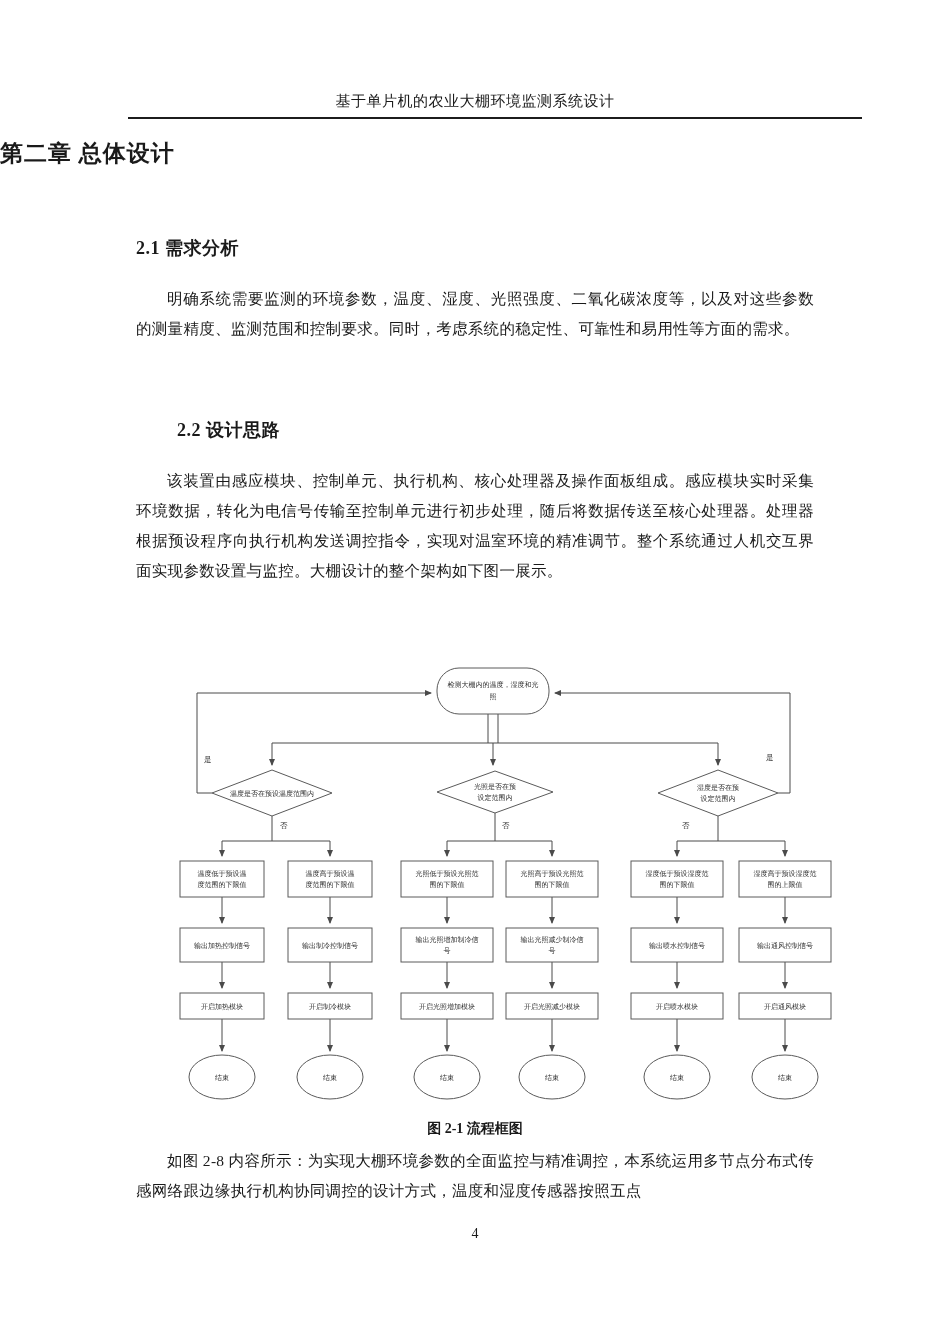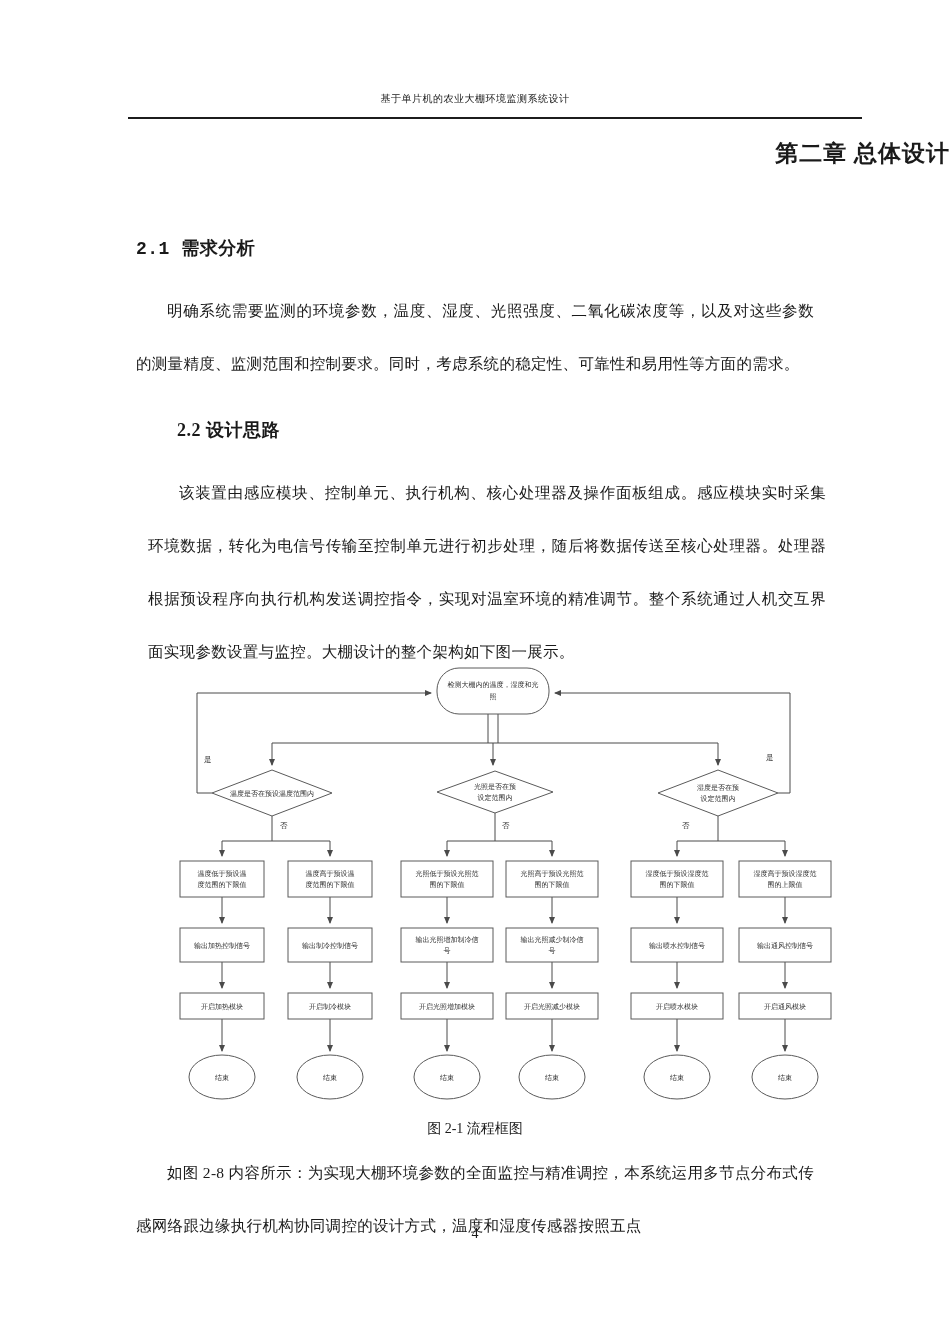--- a/index.html
+++ b/index.html
@@ -9,7 +9,7 @@
     overflow:hidden;
   }
   .abs{position:absolute;}
-  .header-title{top:92px;left:0;width:100%;text-align:center;font-size:10px;letter-spacing:.5px;}
+  .header-title{top:92px;left:0;width:100%;text-align:center;font-size:15px;letter-spacing:.5px;}
   .header-rule{top:117px;left:128px;width:734px;border-top:2px solid #1c1c1c;height:0;}
   .chapter-title{top:138px;left:0;width:100%;text-align:right;font-size:23px;font-weight:bold;letter-spacing:1px;}
   .sec-head{left:136px;font-size:18px;font-weight:bold;letter-spacing:.5px;}

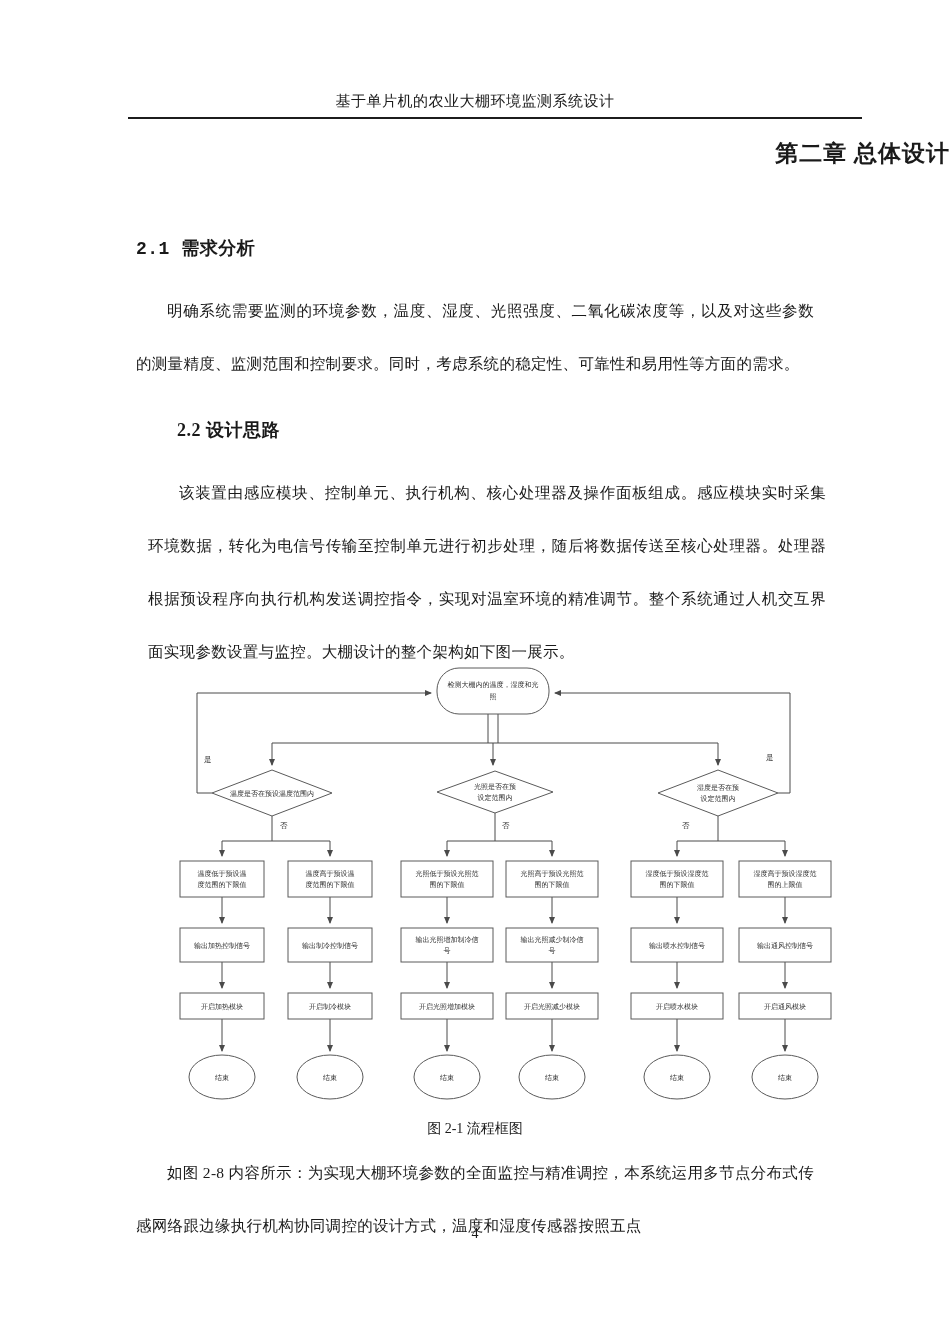--- a/index.html
+++ b/index.html
@@ -11,7 +11,7 @@
   .abs{position:absolute;}
   .header-title{top:92px;left:0;width:100%;text-align:center;font-size:15px;letter-spacing:.5px;}
   .header-rule{top:117px;left:128px;width:734px;border-top:2px solid #1c1c1c;height:0;}
-  .chapter-title{top:138px;left:0;width:100%;text-align:right;font-size:23px;font-weight:bold;letter-spacing:1px;}
+  .chapter-title{top:138px;left:0;width:100%;text-align:left;font-size:23px;font-weight:bold;letter-spacing:1px;}
   .sec-head{left:136px;font-size:18px;font-weight:bold;letter-spacing:.5px;}
   .sec-head.h21{top:236px;font-family:Liberation Mono, monospace;}
   .sec-head.h22{top:418px;margin-left:41px;}

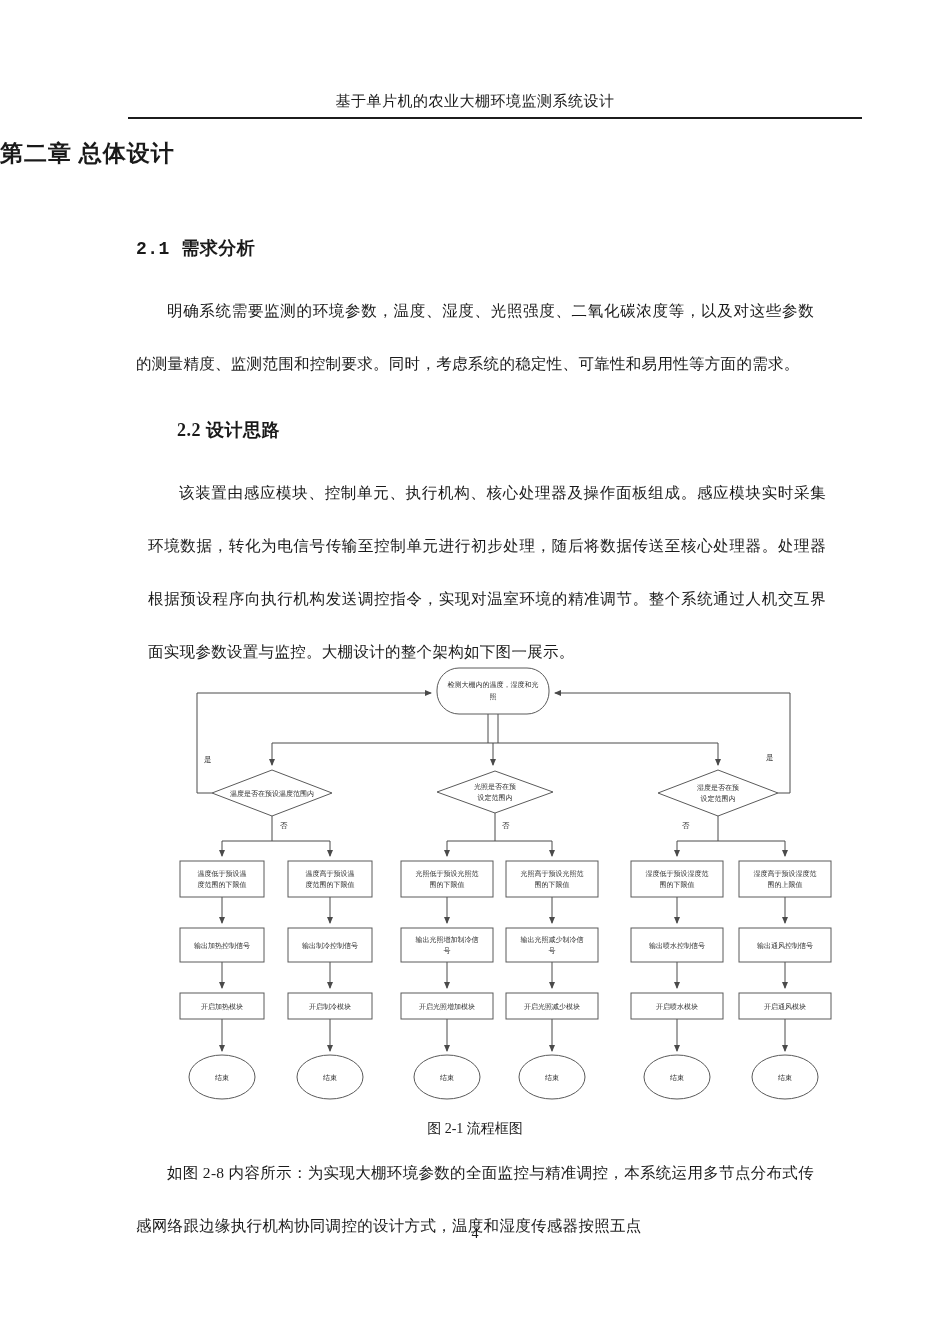--- a/index.html
+++ b/index.html
@@ -13,7 +13,7 @@
   .header-rule{top:117px;left:128px;width:734px;border-top:2px solid #1c1c1c;height:0;}
   .chapter-title{top:138px;left:0;width:100%;text-align:left;font-size:23px;font-weight:bold;letter-spacing:1px;}
   .sec-head{left:136px;font-size:18px;font-weight:bold;letter-spacing:.5px;}
-  .sec-head.h21{top:236px;font-family:Liberation Mono, monospace;}
+  .sec-head.h21{top:236px;}
   .sec-head.h22{top:418px;margin-left:41px;}
   .para{left:136px;width:678px;font-size:15.5px;line-height:53px;text-align:justify;text-indent:2em;letter-spacing:.3px;}
   .para.p1{top:284px;}

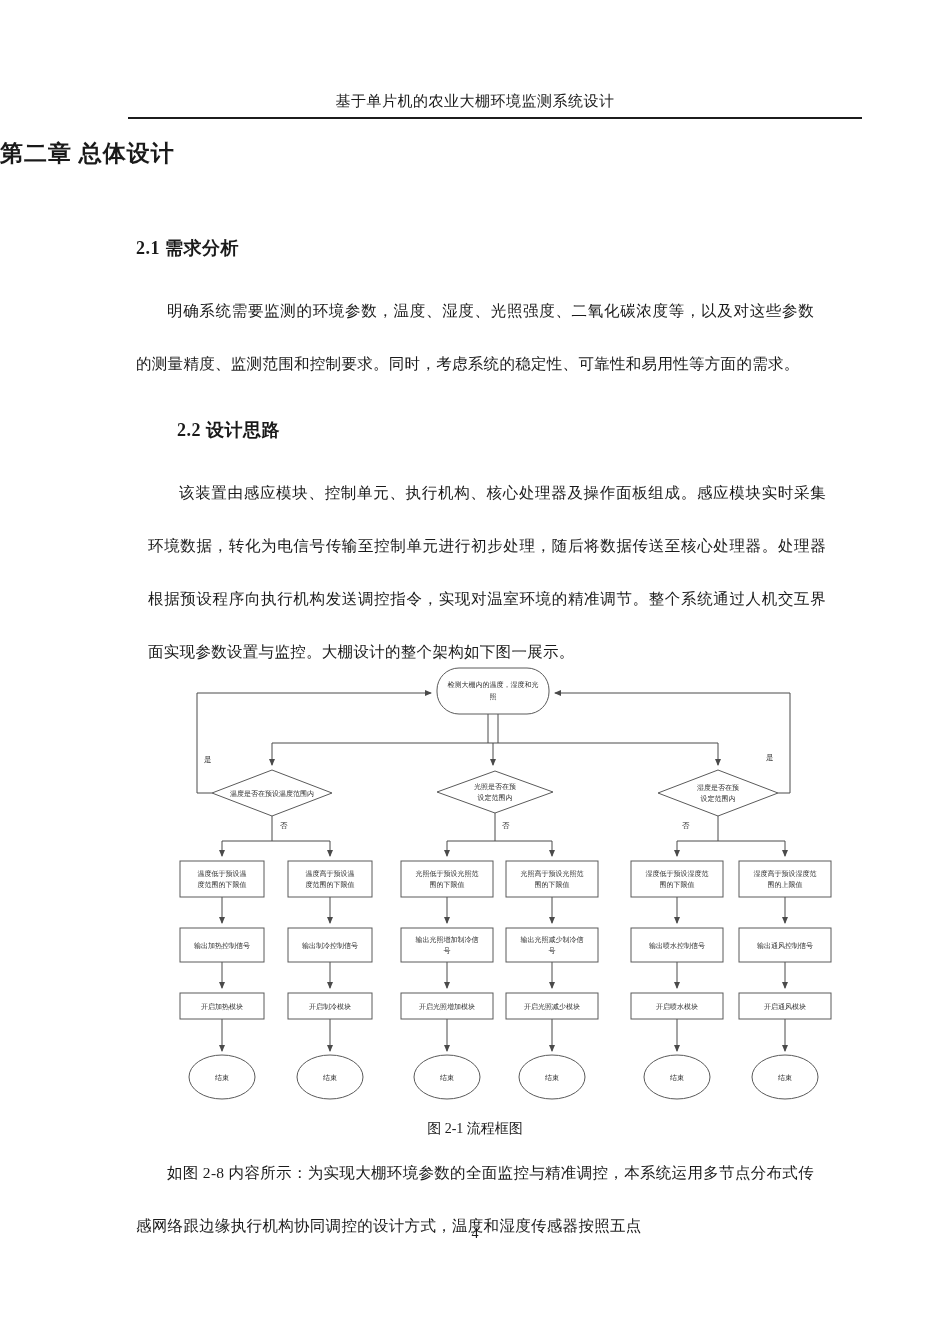--- a/index.html
+++ b/index.html
@@ -15,7 +15,7 @@
   .sec-head{left:136px;font-size:18px;font-weight:bold;letter-spacing:.5px;}
   .sec-head.h21{top:236px;}
   .sec-head.h22{top:418px;margin-left:41px;}
-  .para{left:136px;width:678px;font-size:15.5px;line-height:53px;text-align:justify;text-indent:2em;letter-spacing:.3px;}
+  .para{left:136px;width:678px;font-size:15.5px;line-height:30px;text-align:justify;text-indent:2em;letter-spacing:.3px;}
   .para.p1{top:284px;}
   .para.p2{top:466px;margin-left:12px;}
   .para.p3{top:1146px;}

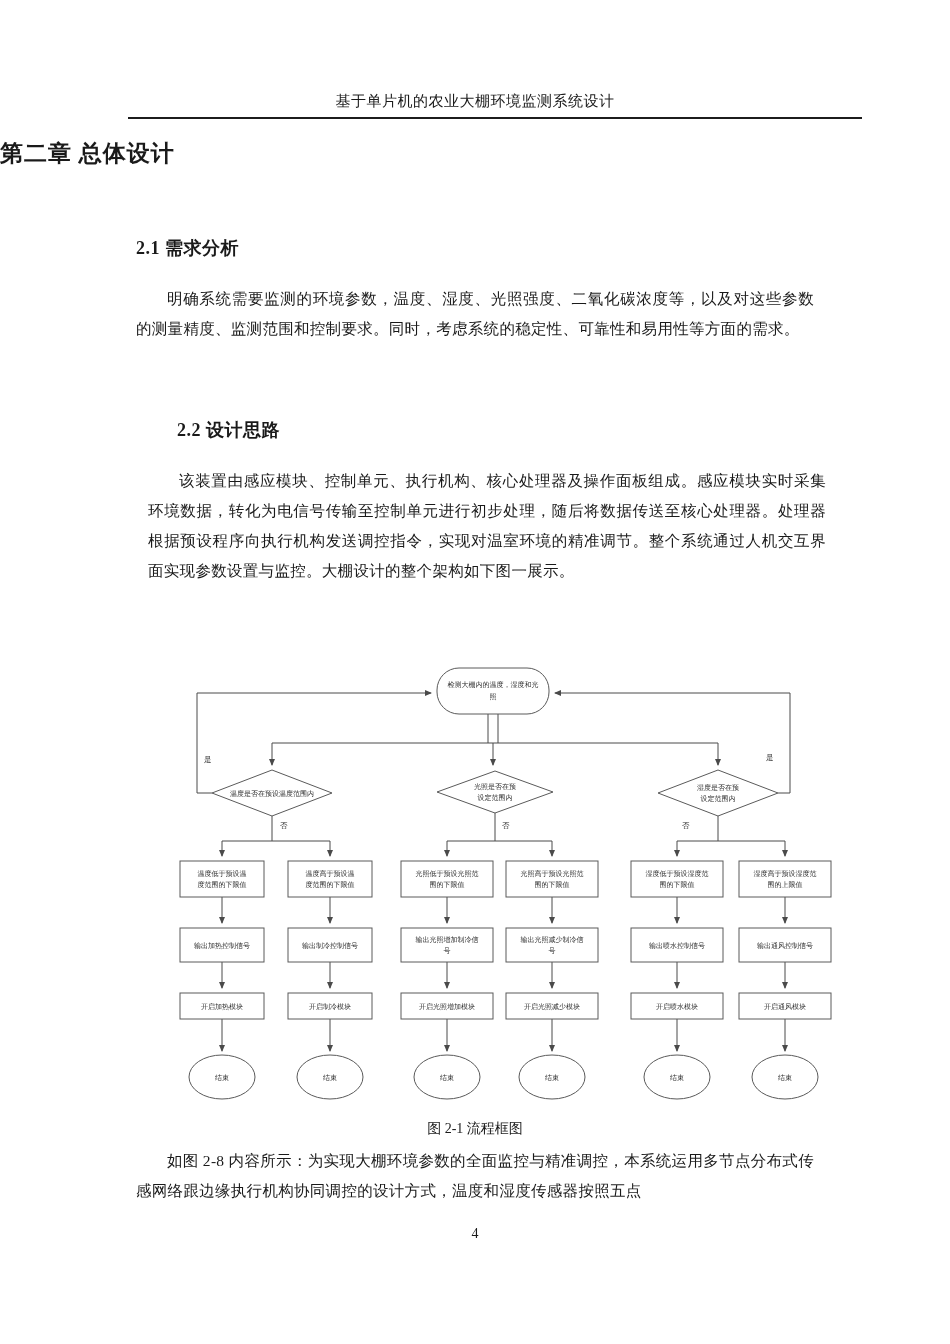--- a/index.html
+++ b/index.html
@@ -17,7 +17,7 @@
   .sec-head.h22{top:418px;margin-left:41px;}
   .para{left:136px;width:678px;font-size:15.5px;line-height:30px;text-align:justify;text-indent:2em;letter-spacing:.3px;}
   .para.p1{top:284px;}
-  .para.p2{top:466px;margin-left:12px;}
+  .para.p2{top:466px;}
   .para.p3{top:1146px;}
   .fig-caption{top:1120px;left:0;width:100%;text-align:center;font-size:14px;font-weight:normal;}
   .page-number{top:1226px;left:0;width:100%;text-align:center;font-size:14px;}

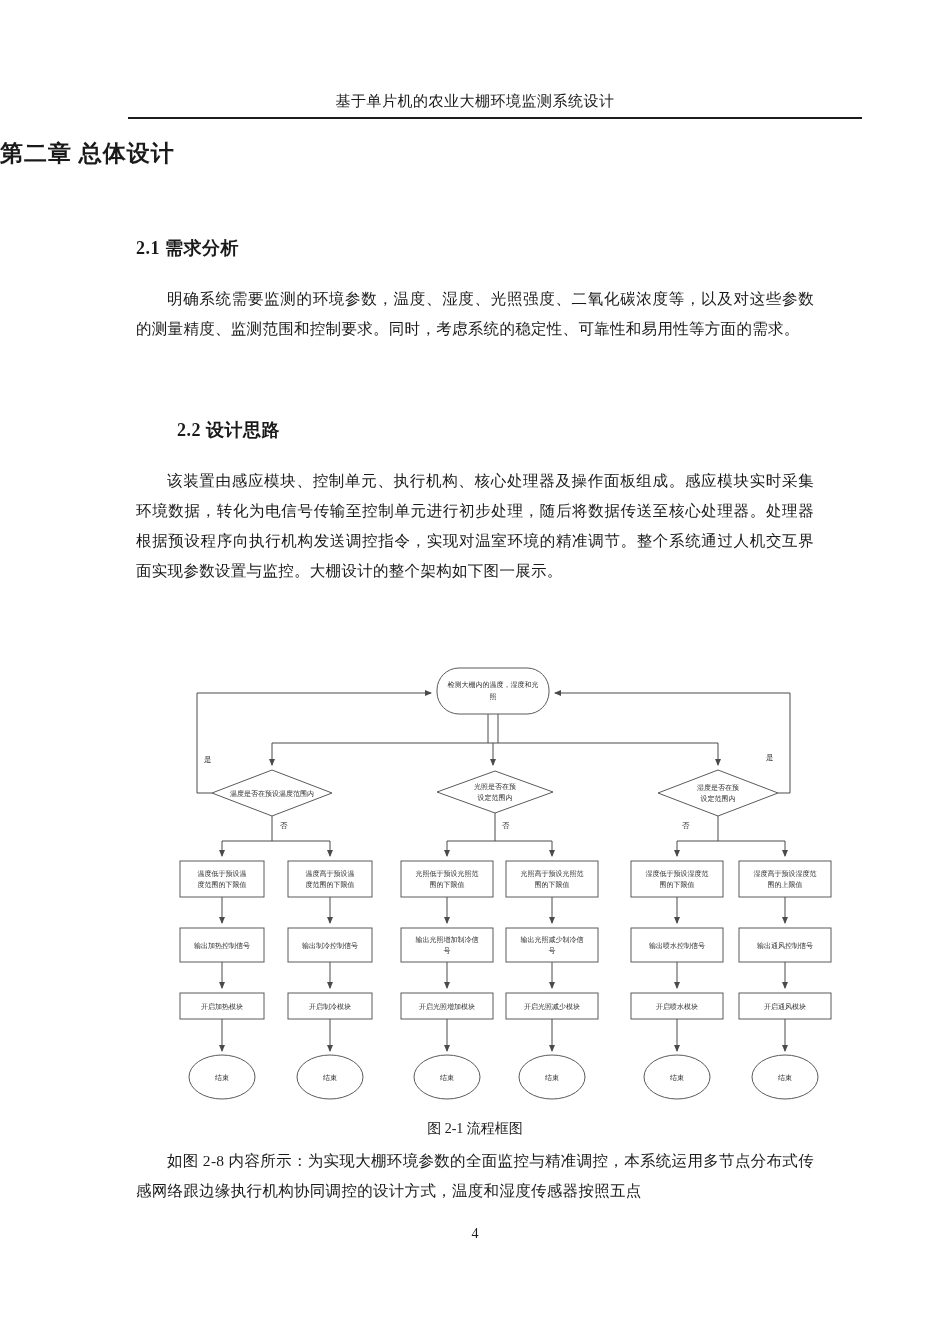--- a/index.html
+++ b/index.html
@@ -19,7 +19,7 @@
   .para.p1{top:284px;}
   .para.p2{top:466px;}
   .para.p3{top:1146px;}
-  .fig-caption{top:1120px;left:0;width:100%;text-align:center;font-size:14px;font-weight:normal;}
+  .fig-caption{top:1120px;left:0;width:100%;text-align:center;font-size:14px;font-weight:bold;}
   .page-number{top:1226px;left:0;width:100%;text-align:center;font-size:14px;}
   .flowchart{top:648px;left:130px;}
   svg text{font-family:"DejaVu Sans","Liberation Sans",sans-serif;font-size:7px;fill:#2b2b2b;}

